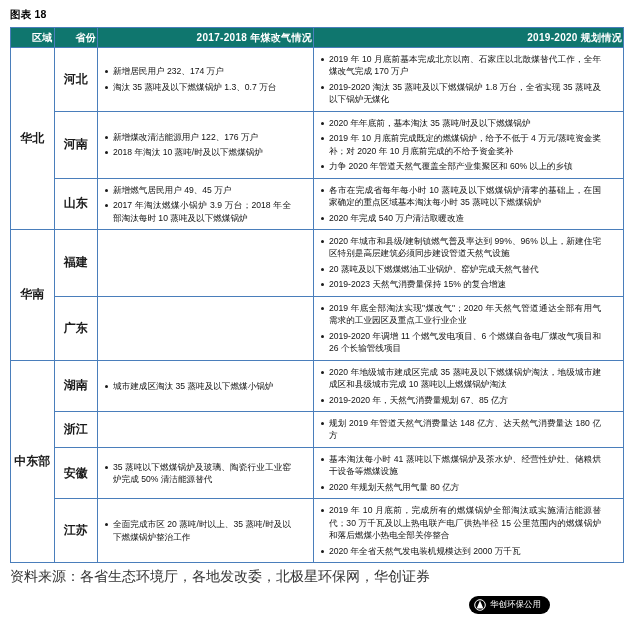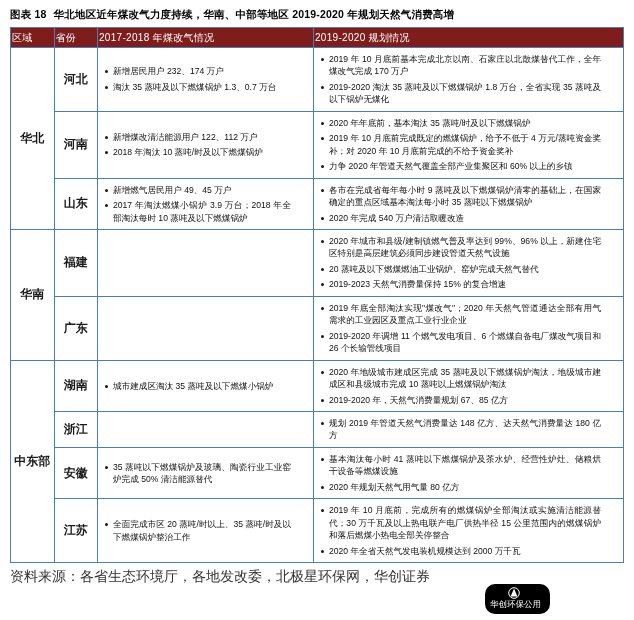--- a/index.html
+++ b/index.html
@@ -116,7 +116,6 @@
 
   <div class="fig-title">
     <span class="label">图表 18</span>
-    <span>华北地区近年煤改气力度持续，华南、中部等地区 2019-2020 年规划天然气消费高增</span>
   </div>
 
   <table class="main">

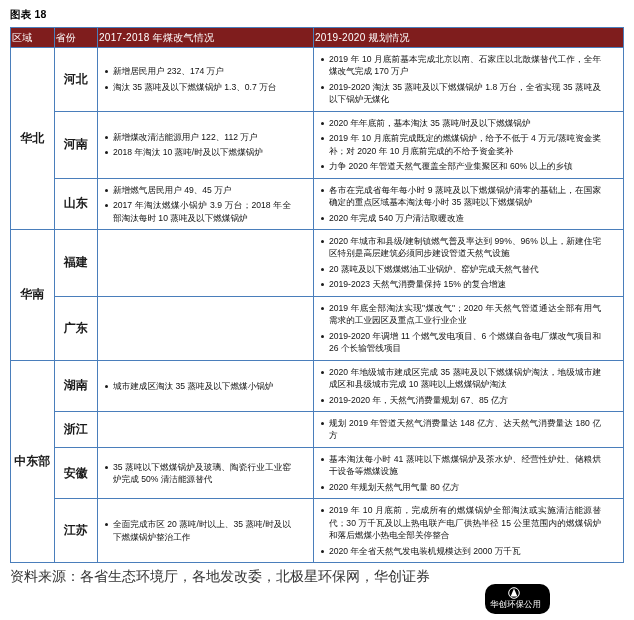--- a/index.html
+++ b/index.html
@@ -38,12 +38,12 @@
     vertical-align: middle;
   }
   thead th {
-    background: #7f1d1d;
+    background: #0f766e;
     color: #ffffff;
-    font-weight: normal;
+    font-weight: bold;
     font-size: 10px;
     height: 20px;
-    text-align: left;
+    text-align: right;
     letter-spacing: 0.3px;
   }
   td.region, td.prov {

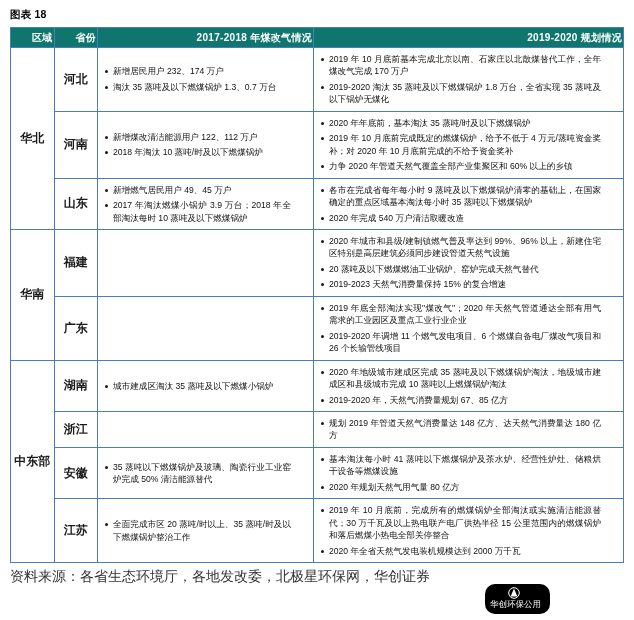--- a/index.html
+++ b/index.html
@@ -148,7 +148,7 @@
           <td class="prov">河南</td>
           <td class="cell col2">
             <ul class="b">
-              <li>新增煤改清洁能源用户 122、112 万户</li>
+              <li>新增煤改清洁能源用户 122、176 万户</li>
               <li>2018 年淘汰 10 蒸吨/时及以下燃煤锅炉</li>
             </ul>
           </td>

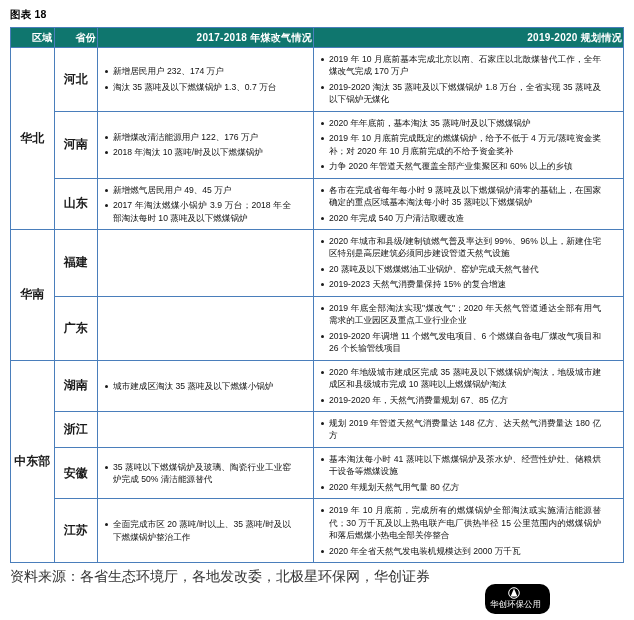--- a/index.html
+++ b/index.html
@@ -170,7 +170,7 @@
           </td>
           <td class="cell col3">
             <ul class="b">
-              <li>各市在完成省每年每小时 9 蒸吨及以下燃煤锅炉清零的基础上，在国家确定的重点区域基本淘汰每小时 35 蒸吨以下燃煤锅炉</li>
+              <li>各市在完成省每年每小时 10 蒸吨及以下燃煤锅炉清零的基础上，在国家确定的重点区域基本淘汰每小时 35 蒸吨以下燃煤锅炉</li>
               <li>2020 年完成 540 万户清洁取暖改造</li>
             </ul>
           </td>

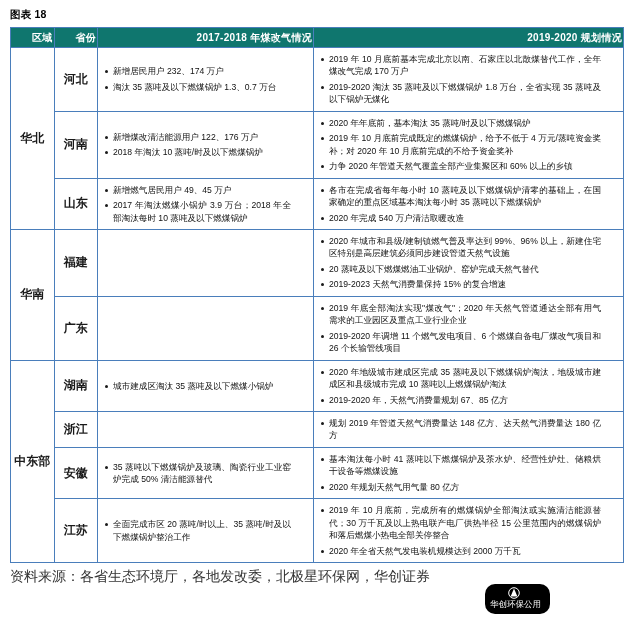--- a/index.html
+++ b/index.html
@@ -101,7 +101,6 @@
     border-radius: 10px;
     padding: 3px 9px 3px 5px;
     font-size: 8.5px;
-    flex-direction: column;
   }
   .badge .logo {
     width: 12px; height: 12px;

